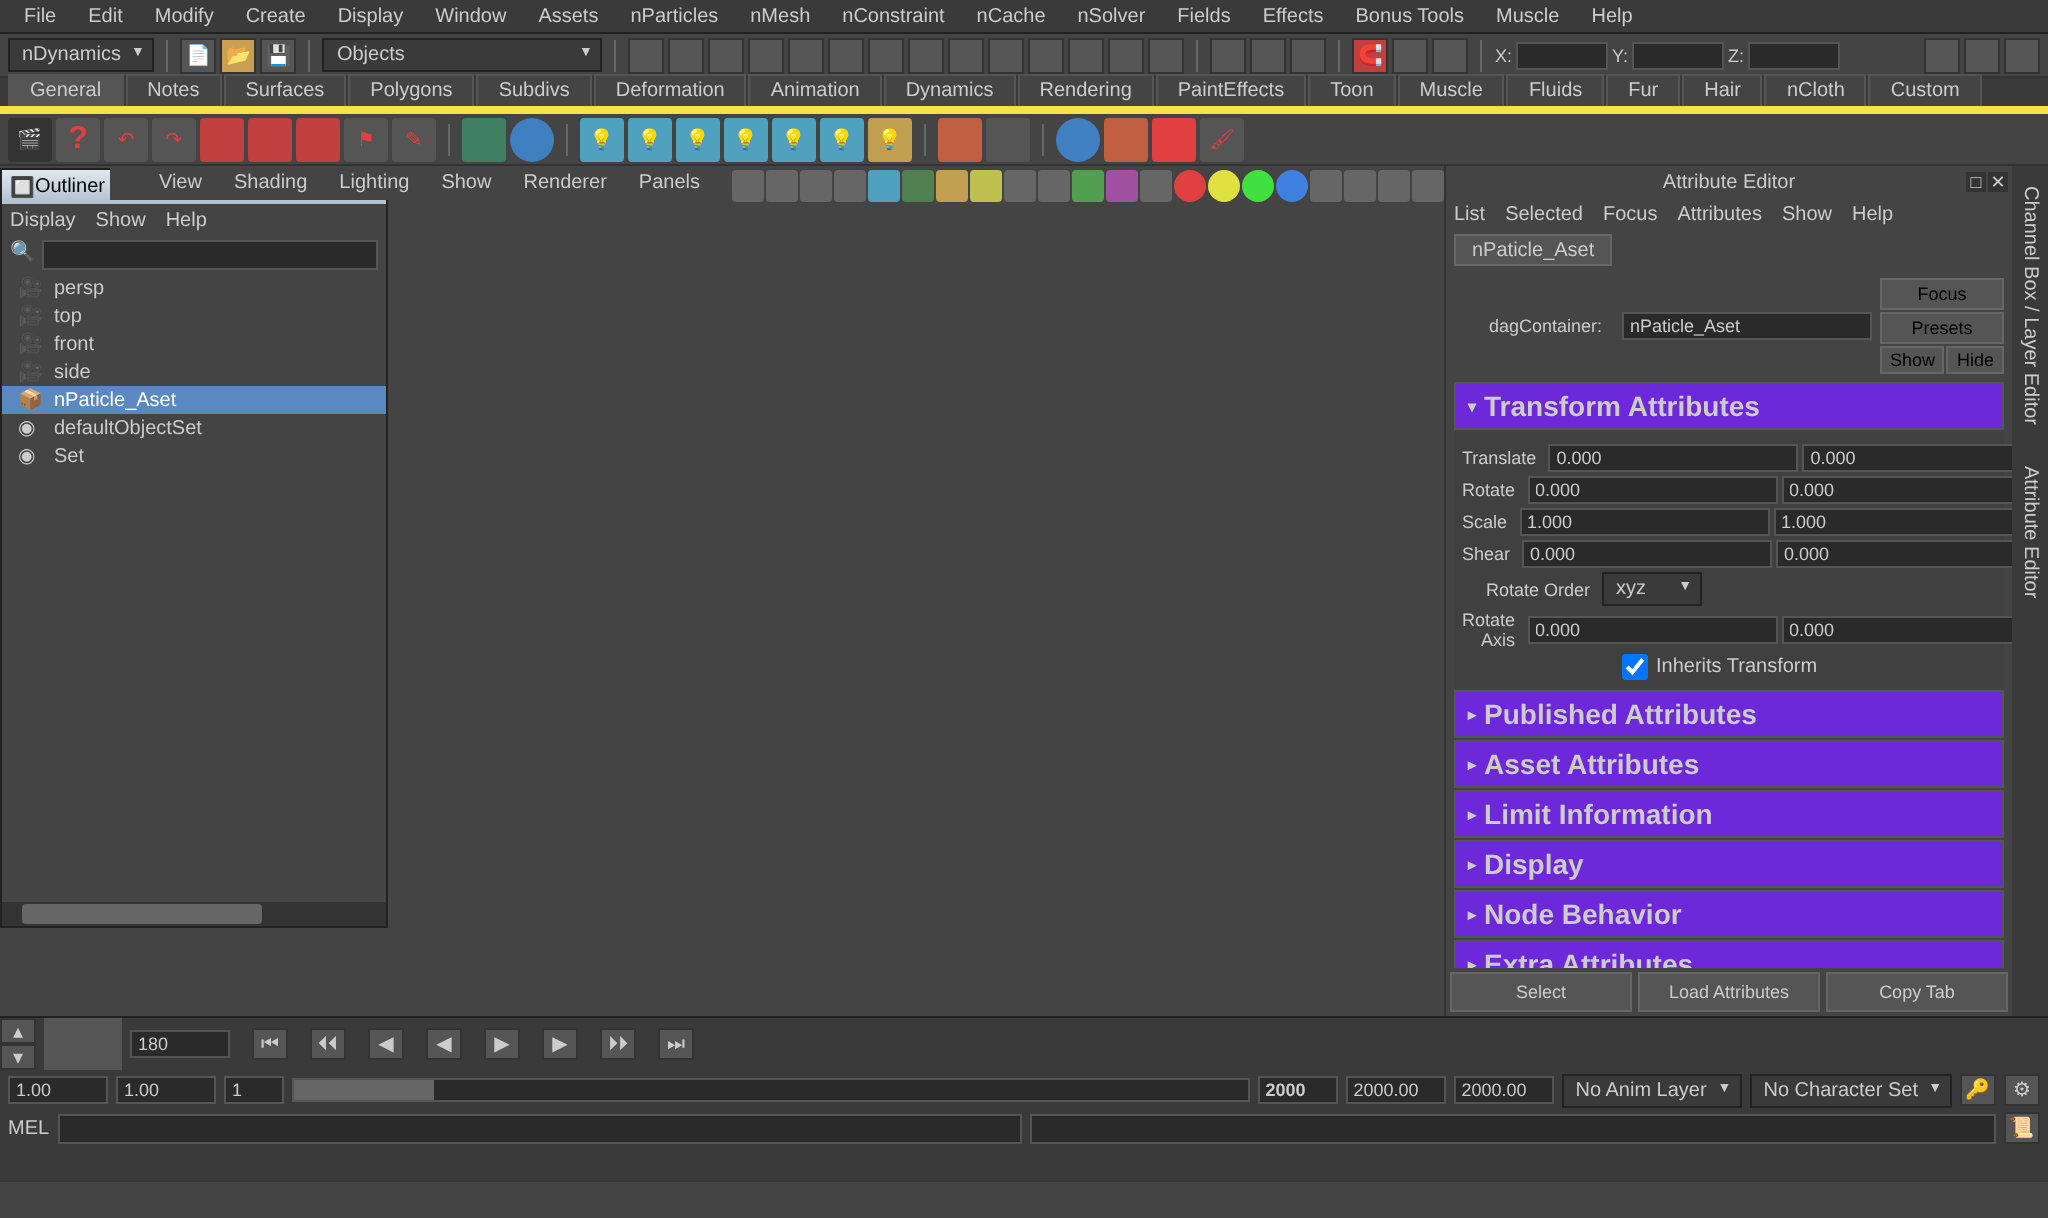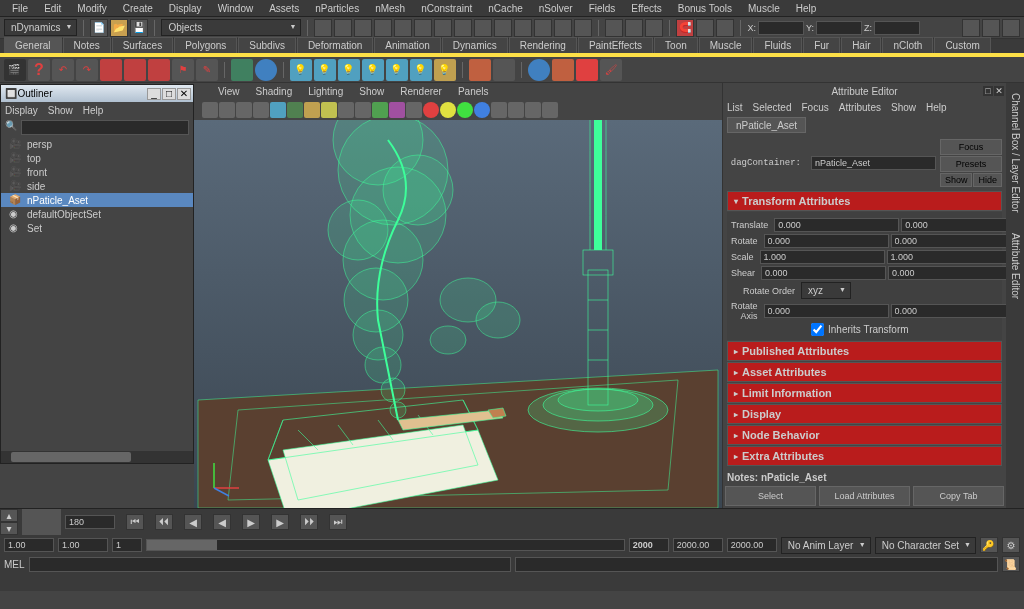--- a/index.html
+++ b/index.html
@@ -18,7 +18,7 @@
 .shelf-btn { width: 22px; height: 22px; background: #555; border-radius: 2px; display: flex; align-items: center; justify-content: center; cursor: pointer; }
 .main-area { display: flex; height: 425px; }
 .left-pane { width: 194px; background: #444; position: relative; }
-.viewport-col { flex: 1; display: flex; flex-direction: column; position: relative; justify-content: flex-end; }
+.viewport-col { flex: 1; display: flex; flex-direction: row; position: relative; justify-content: flex-end; }
 .viewport-menu { background: #444; height: 17px; display: flex; align-items: center; padding-left: 16px; gap: 0; }
 .viewport-menu span { padding: 2px 8px; cursor: pointer; }
 .viewport-toolbar { background: #444; height: 20px; display: flex; align-items: center; padding-left: 8px; gap: 1px; }

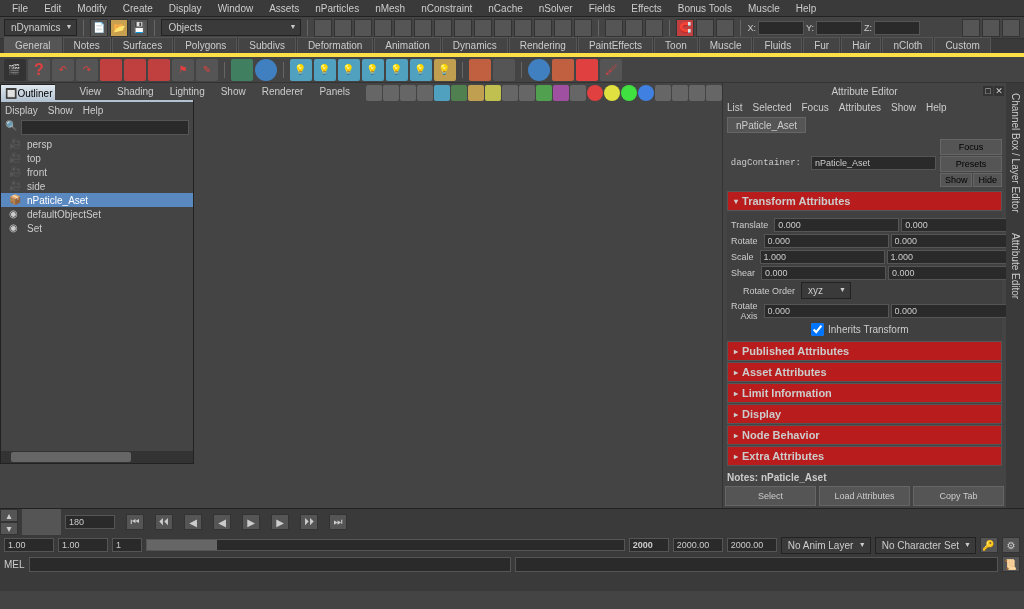--- a/index.html
+++ b/index.html
@@ -374,7 +374,7 @@
       </div>
     <div class="attr-body">
       <div style="display:flex;align-items:center;gap:4px;margin-bottom:4px;">
-        <span class="attr-label" style="width:80px;font-family:Liberation Mono, monospace;">dagContainer:</span>
+        <span class="attr-label" style="width:80px;">dagContainer:</span>
         <input class="attr-input" value="nPaticle_Aset" style="">
         <div style="display:flex;flex-direction:column;gap:1px;">
           <button class="attr-btn">Focus</button>

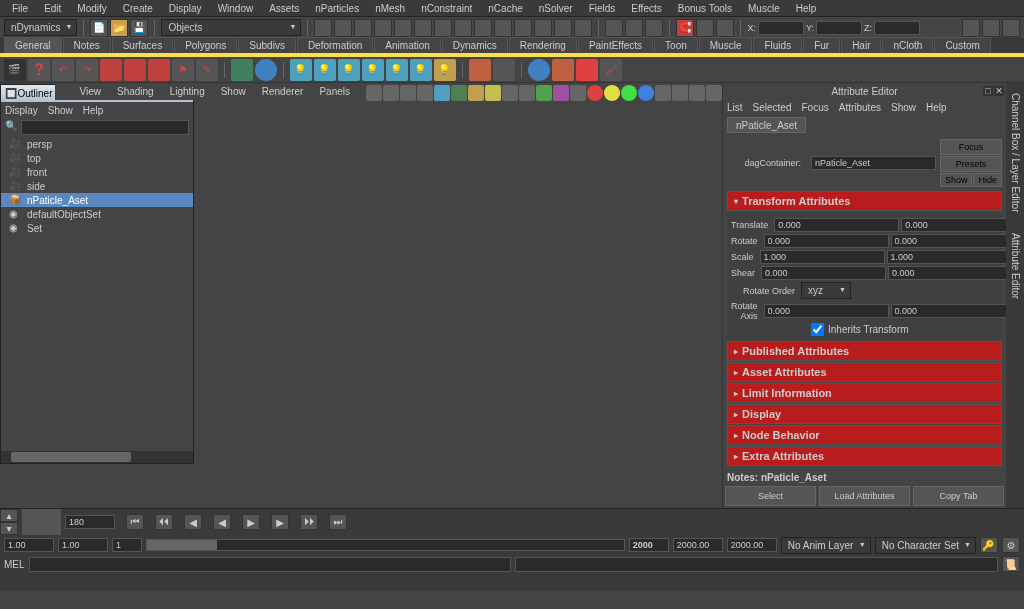--- a/index.html
+++ b/index.html
@@ -39,7 +39,7 @@
 .attr-label { width: 70px; text-align: right; padding-right: 6px; font-size: 9px; }
 .attr-input { background: #2a2a2a; border: 1px solid #555; padding: 1px 3px; color: #ccc; flex: 1; font-size: 9px; min-width: 0; }
 .attr-btn { background: #555; border: 1px solid #666; padding: 2px 8px; cursor: pointer; font-size: 9px; }
-.section-header { background: #b91c1c; padding: 3px 6px; font-weight: bold; display: flex; align-items: center; cursor: pointer; margin: 1px 0; border: 1px solid #555; font-size: 11px; }
+.section-header { background: #6d28d9; padding: 3px 6px; font-weight: bold; display: flex; align-items: center; cursor: pointer; margin: 1px 0; border: 1px solid #555; font-size: 14px; }
 .section-header::before { content: "▸ "; margin-right: 4px; font-size: 8px; }
 .section-header.open::before { content: "▾ "; }
 .section-body { padding: 4px; background: #404040; }

